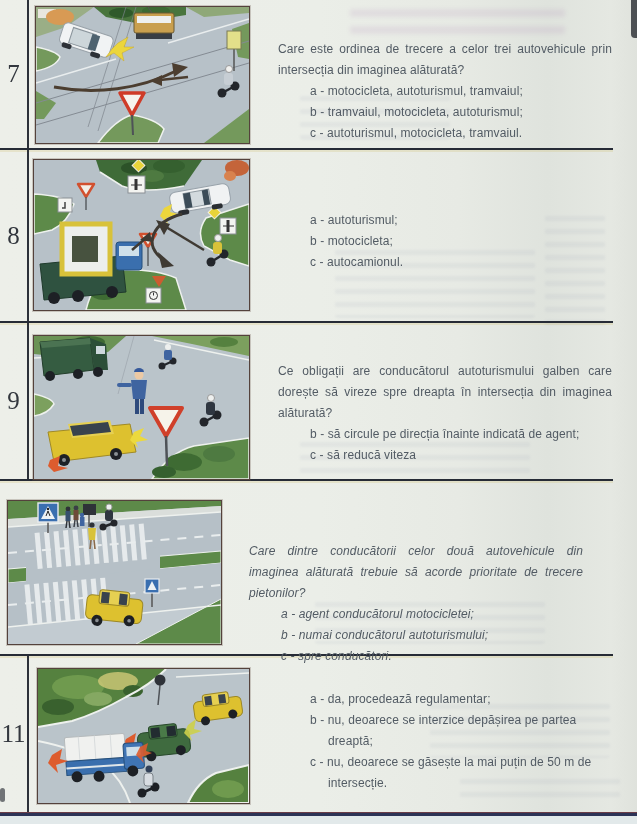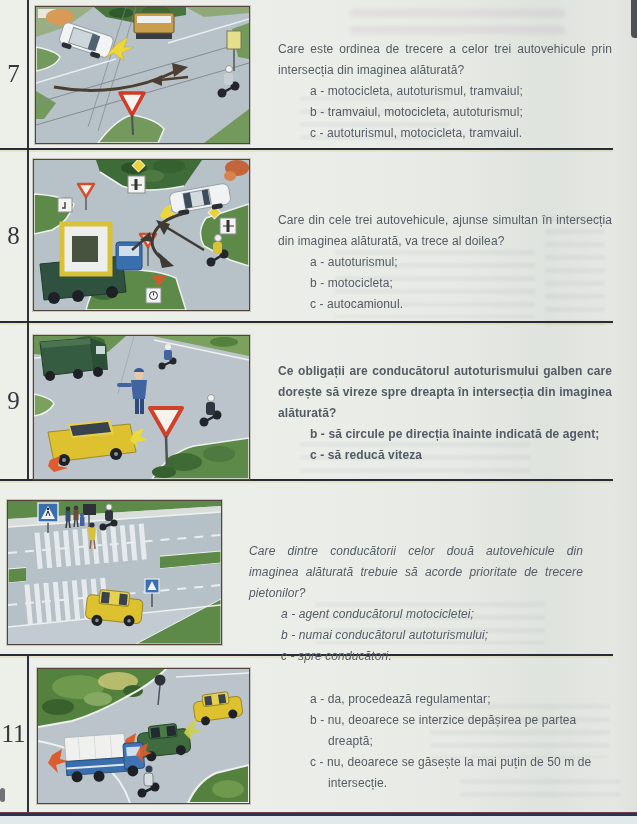--- a/index.html
+++ b/index.html
@@ -211,7 +211,6 @@
           </svg>
         </div>
         <div class="qa-block">
-          <div class="question">Care din cele trei autovehicule, ajunse simultan în intersecția din imaginea alăturată, va trece al doilea?</div>
           <div class="options">
             <div class="option">a - autoturismul;</div>
             <div class="option">b - motocicleta;</div>

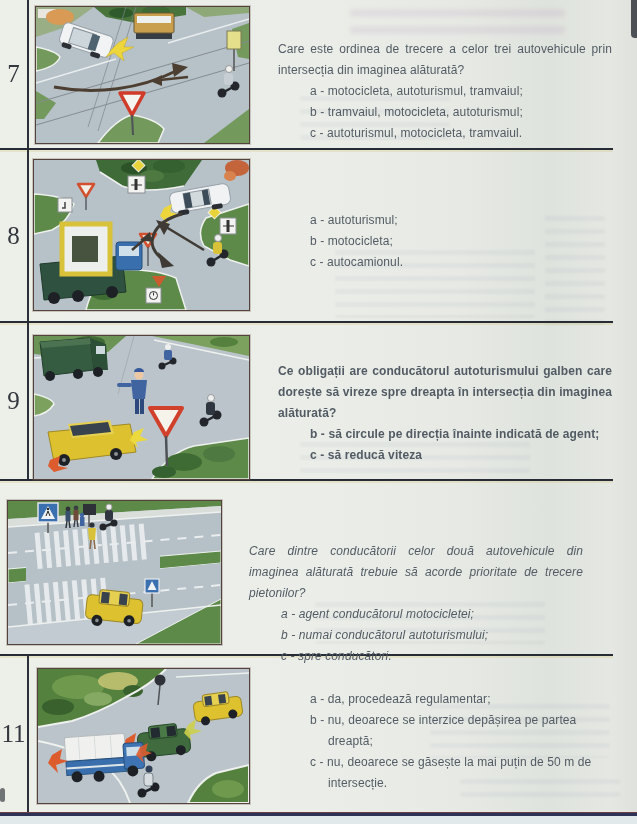--- a/index.html
+++ b/index.html
@@ -26,7 +26,7 @@
   .r10 .scene-frame{left:7px;top:19px;width:213px;height:143px;}
   .r11 .scene-frame{left:8px;top:12px;width:211px;height:134px;}
   .qa-block{position:absolute;left:249px;width:334px;color:#525b64;font-size:12px;line-height:21px;letter-spacing:.1px;}
-  .r7 .qa-block{top:39px;} .r8 .qa-block{top:60px;} .r9 .qa-block{top:38px;font-weight:bold;}
+  .r7 .qa-block{top:39px;} .r8 .qa-block{top:60px;} .r9 .qa-block{top:38px;}
   .r10 .qa-block{top:60px;font-style:italic;} .r11 .qa-block{top:33px;}
   .question{text-align:justify;}
   .options{padding-left:32px;}

